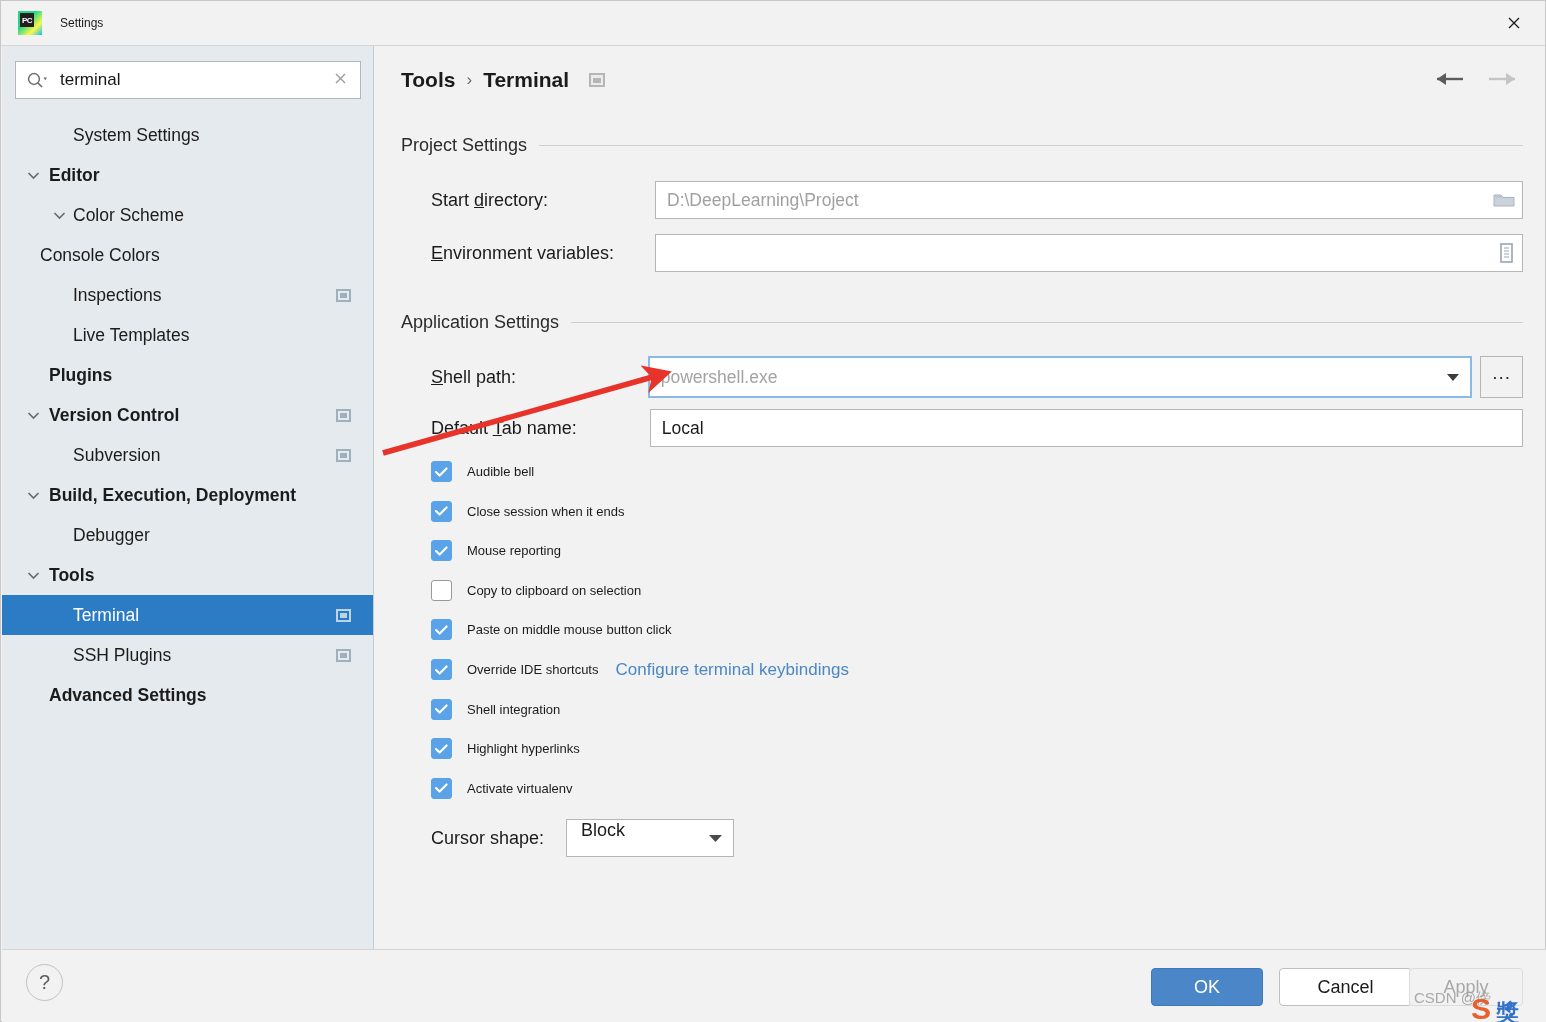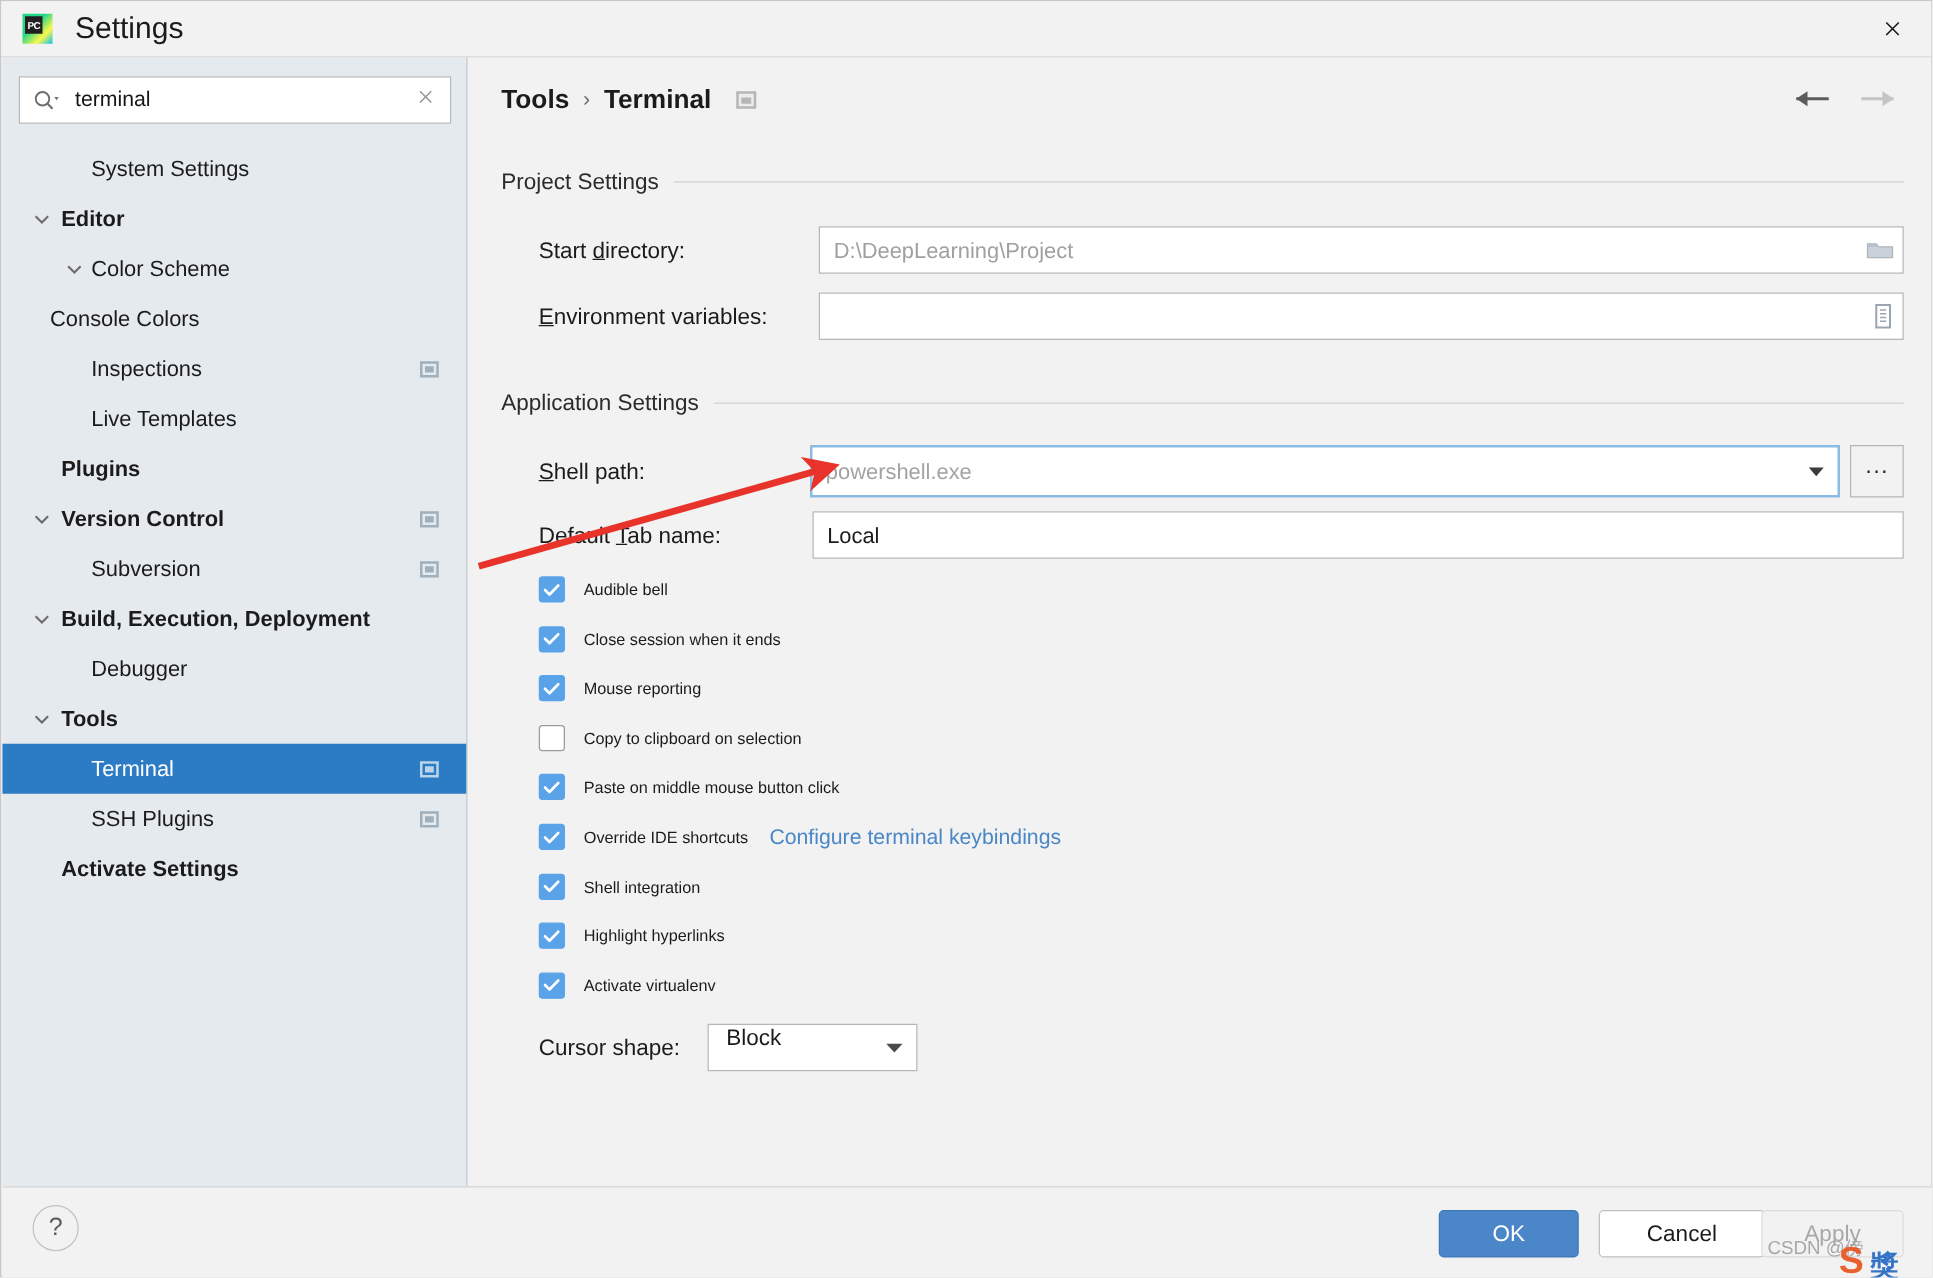--- a/index.html
+++ b/index.html
@@ -45,7 +45,7 @@
   }
   .title-text {
     margin-left: 18px;
-    font-size: 24px;
+    font-size: 12px;
     color: #1a1a1a;
   }
   .win-close {

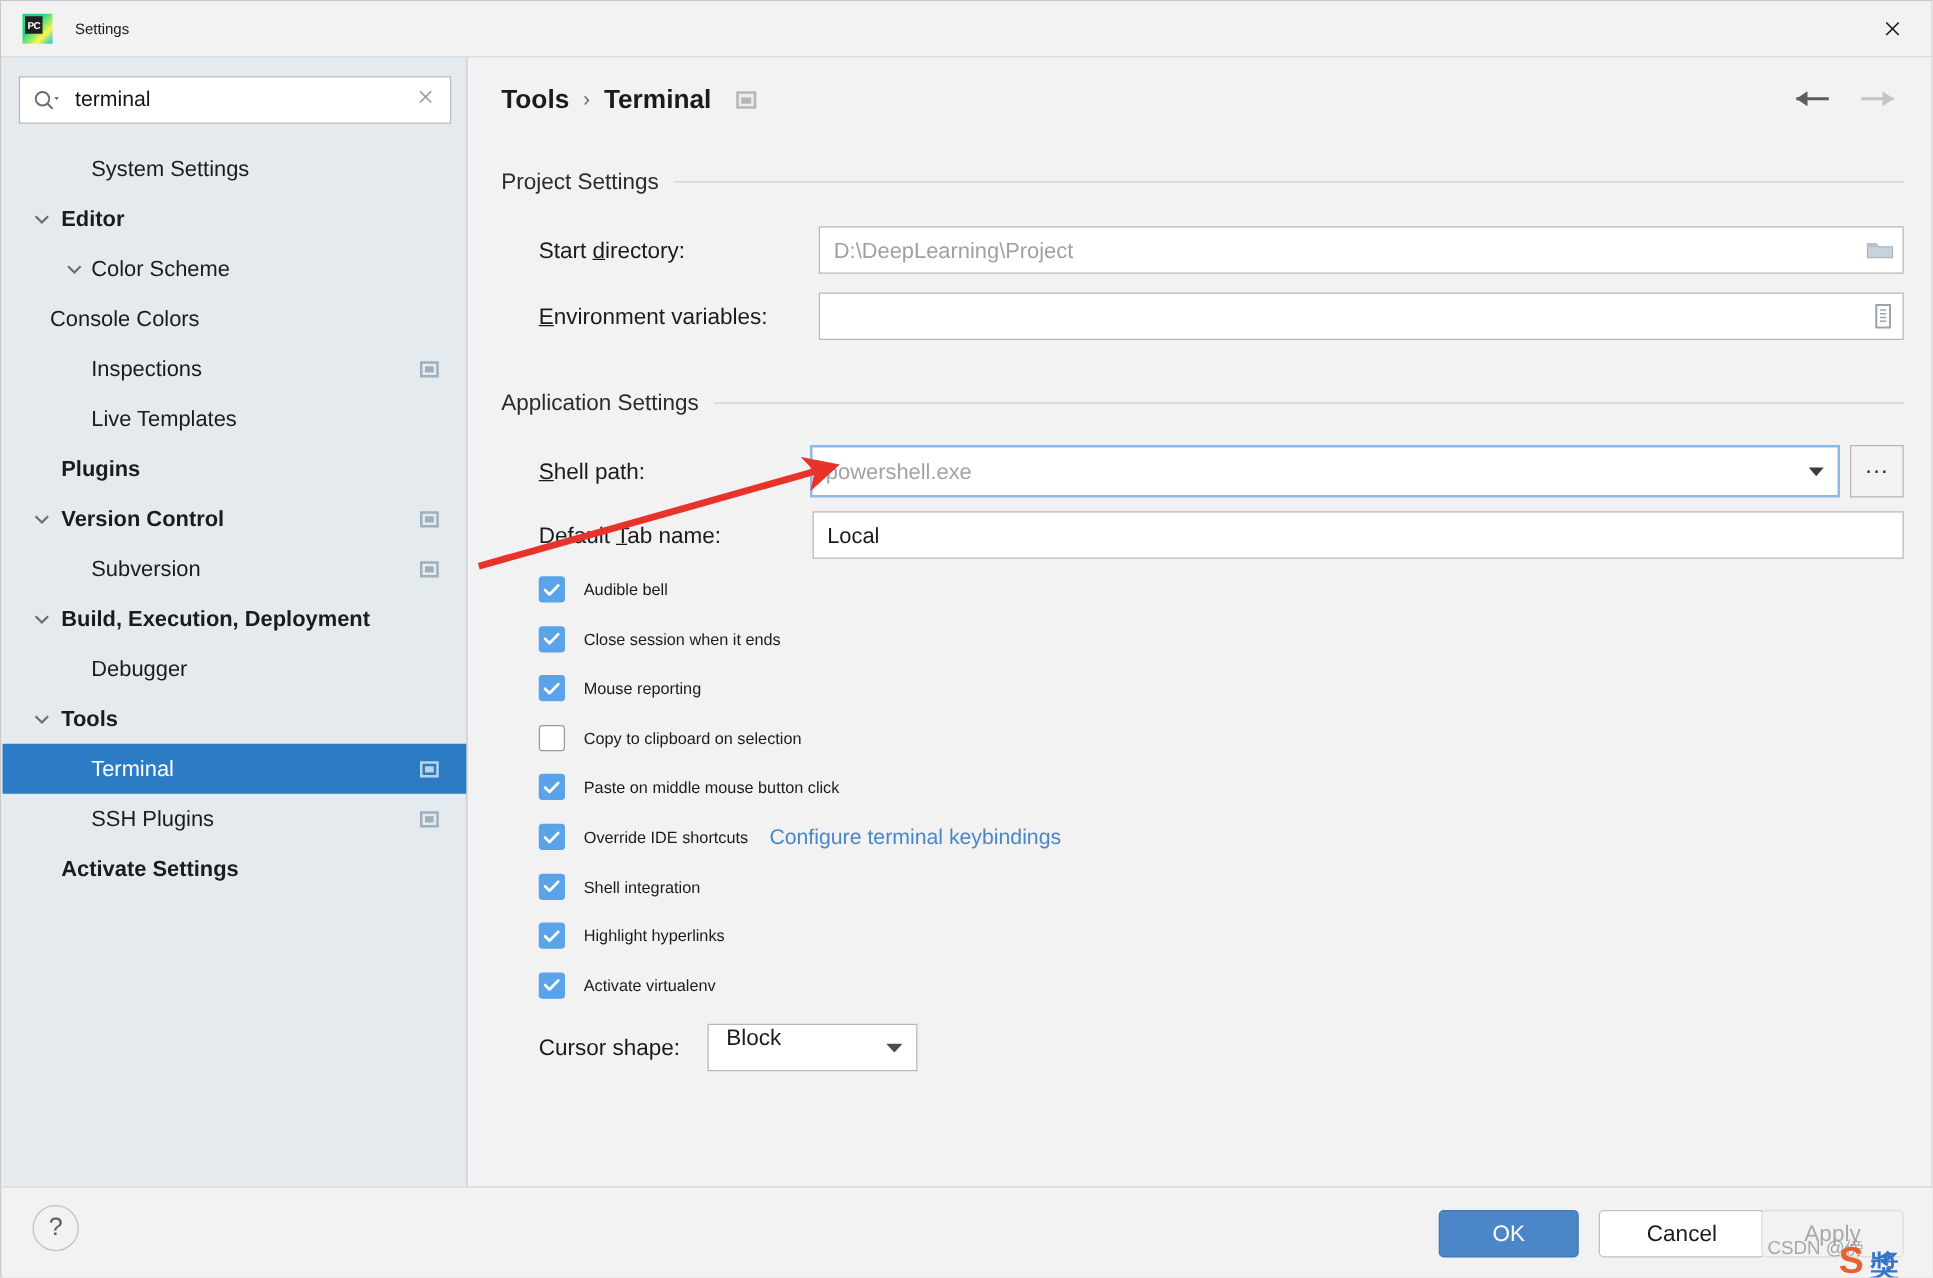--- a/index.html
+++ b/index.html
@@ -431,7 +431,7 @@
           </span>
         </div>
         <div class="tree-row bold">
-          <span class="tree-label" style="margin-left: 47px;">Activate Settings</span>
+          <span class="tree-label" style="margin-left: 47px;">Advanced Settings</span>
         </div>
       </div>
   </div>

